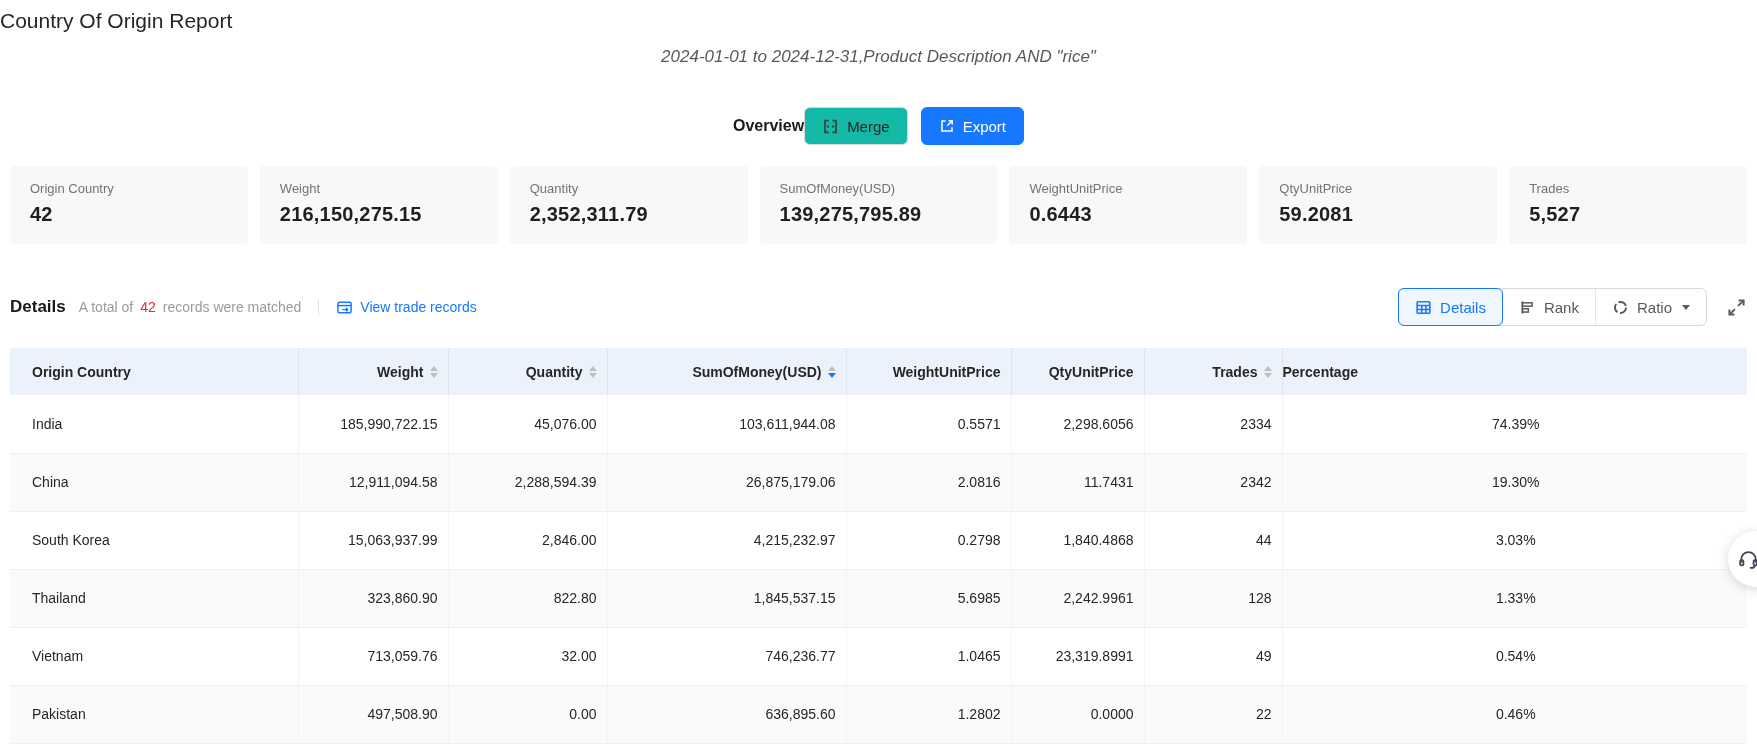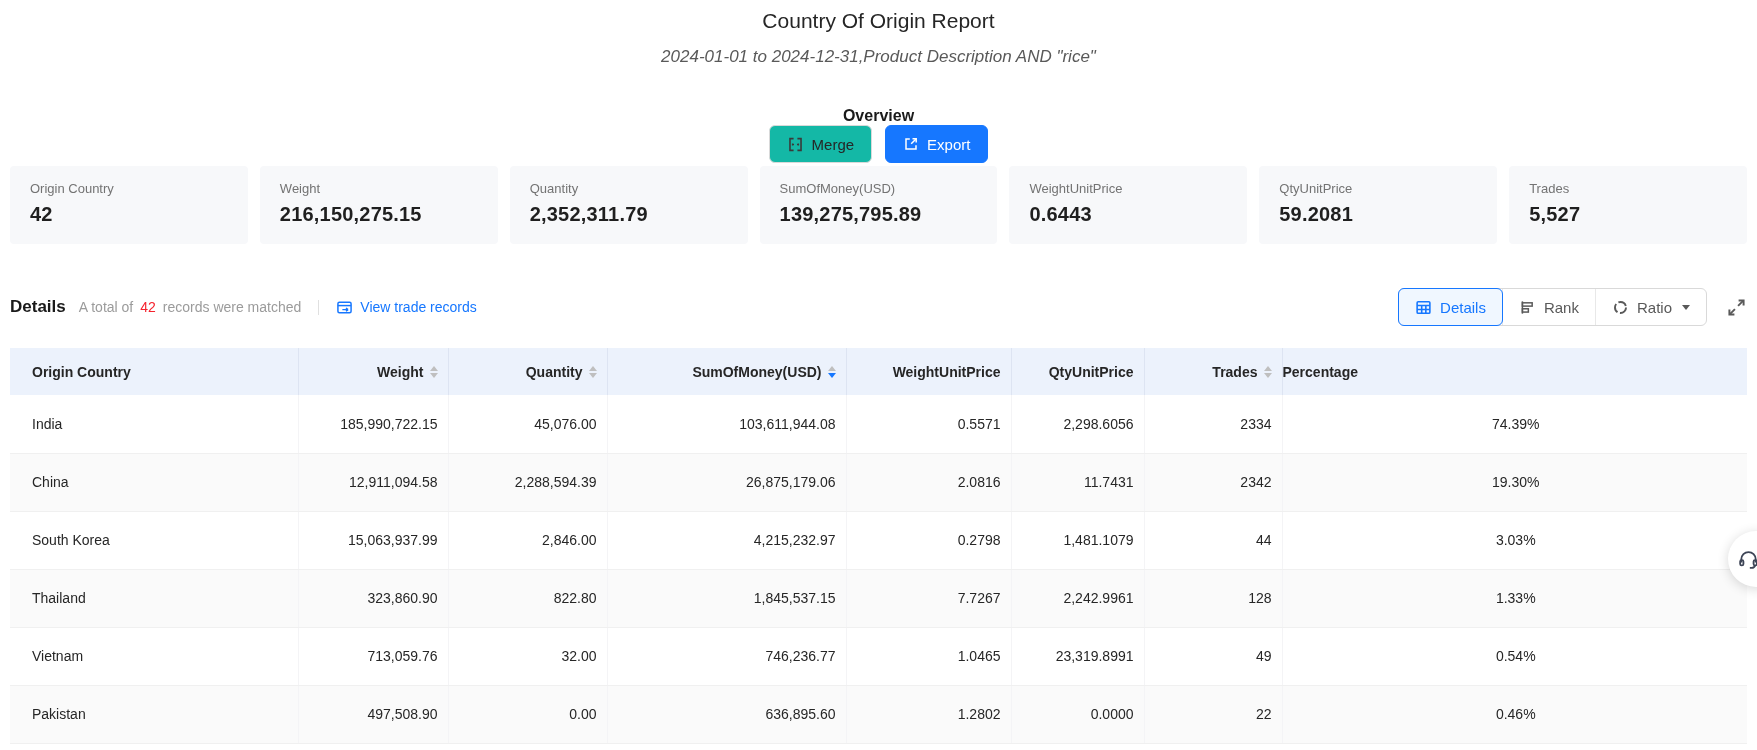--- a/index.html
+++ b/index.html
@@ -10,7 +10,7 @@
     font-family:"Liberation Sans", sans-serif;
   }
   
-  .report-title { padding-top:9px; font-size:21px; font-weight:500; text-align:center; color:#262626; }
+  .report-title { padding-top:9px; font-size:21px; font-weight:500; text-align:left; color:#262626; }
   .report-subtitle { margin-top:14px; font-size:17px; text-align:center; color:#595959;font-style:italic; }
 
   

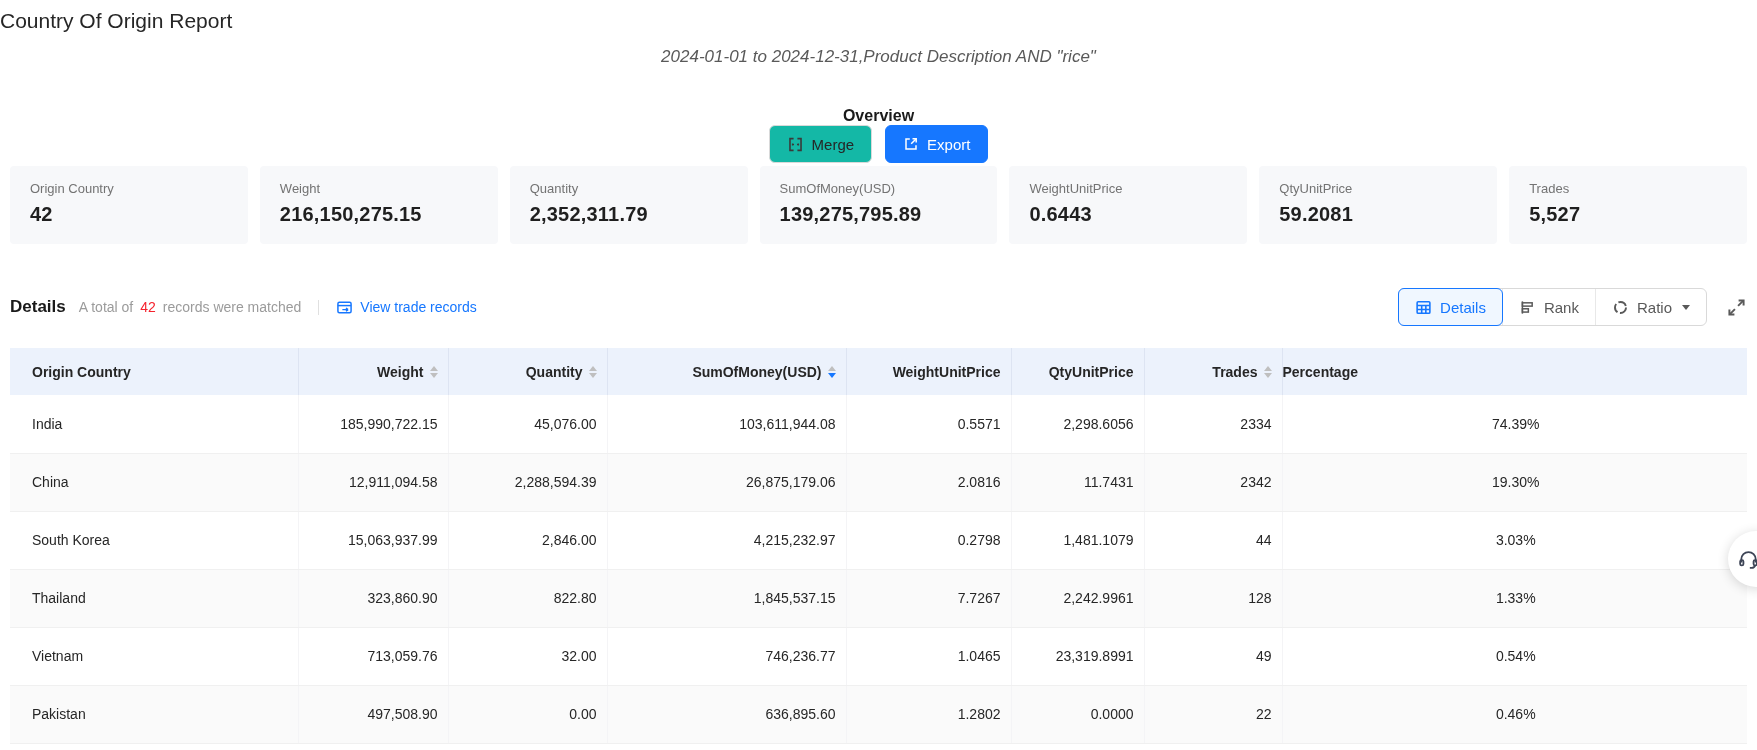--- a/index.html
+++ b/index.html
@@ -14,7 +14,7 @@
   .report-subtitle { margin-top:14px; font-size:17px; text-align:center; color:#595959;font-style:italic; }
 
   
-  .toolbar-row { display:flex; justify-content:space-between; align-items:center; margin:40px 10px 0; height:38px;flex-direction:column; }
+  .toolbar-row { display:flex; justify-content:center; align-items:center; margin:40px 10px 0; height:38px; }
   .overview-heading { font-size:16px; font-weight:700; color:#1a1a1a; }
   .toolbar-buttons { display:flex; align-items:center; }
   .btn { display:inline-flex; align-items:center; gap:8px; height:38px; padding:0 17px; border-radius:6px; font-size:15px; cursor:pointer; }

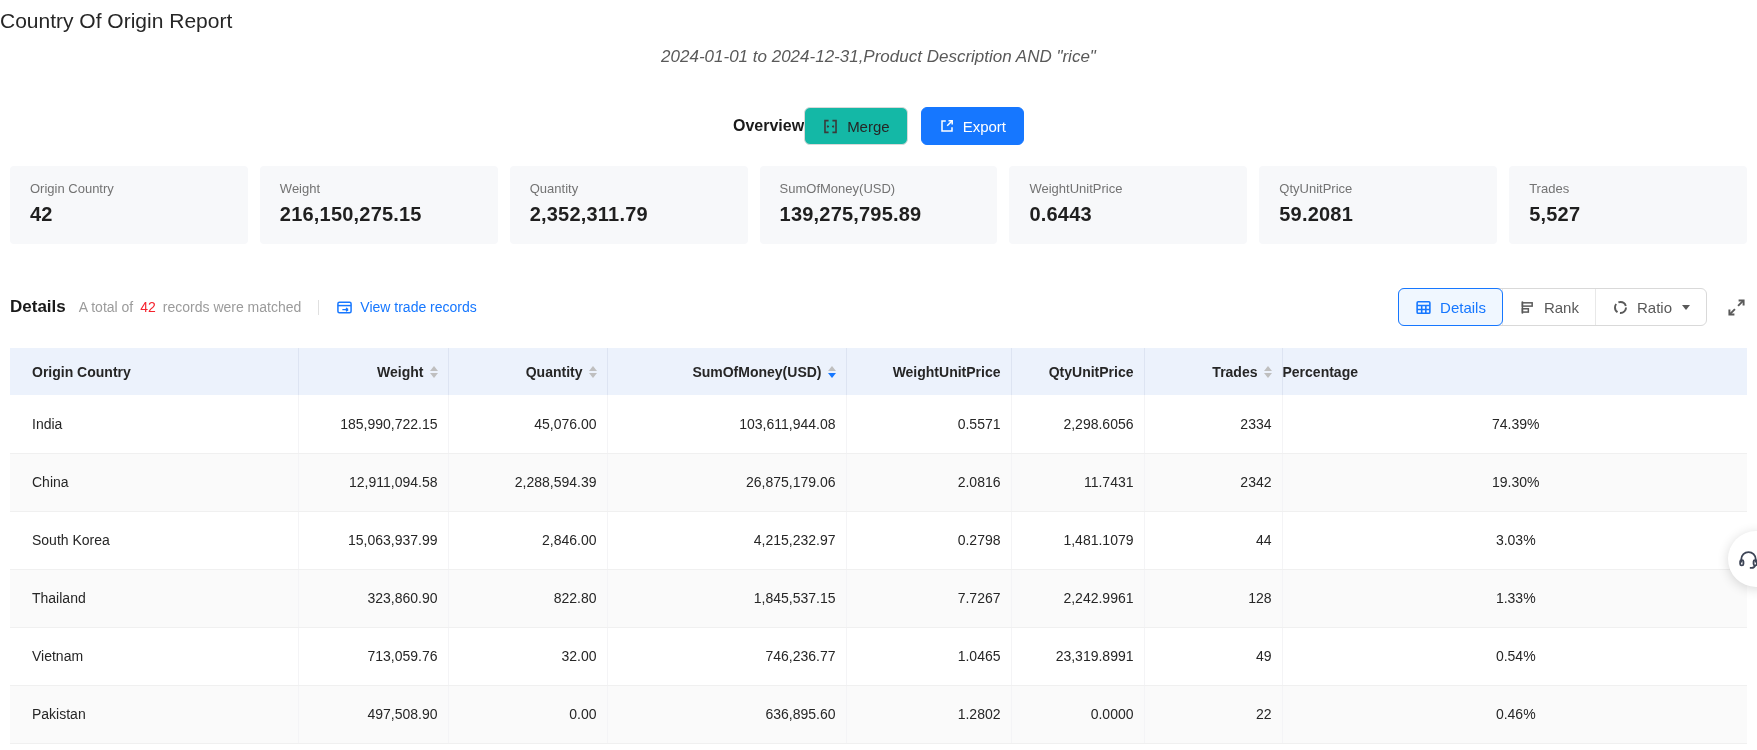--- a/index.html
+++ b/index.html
@@ -295,7 +295,7 @@
           <td>2,846.00</td>
           <td>4,215,232.97</td>
           <td>0.2798</td>
-          <td>1,481.1079</td>
+          <td>1,840.4868</td>
           <td>44</td>
           <td>3.03%</td>
         </tr>

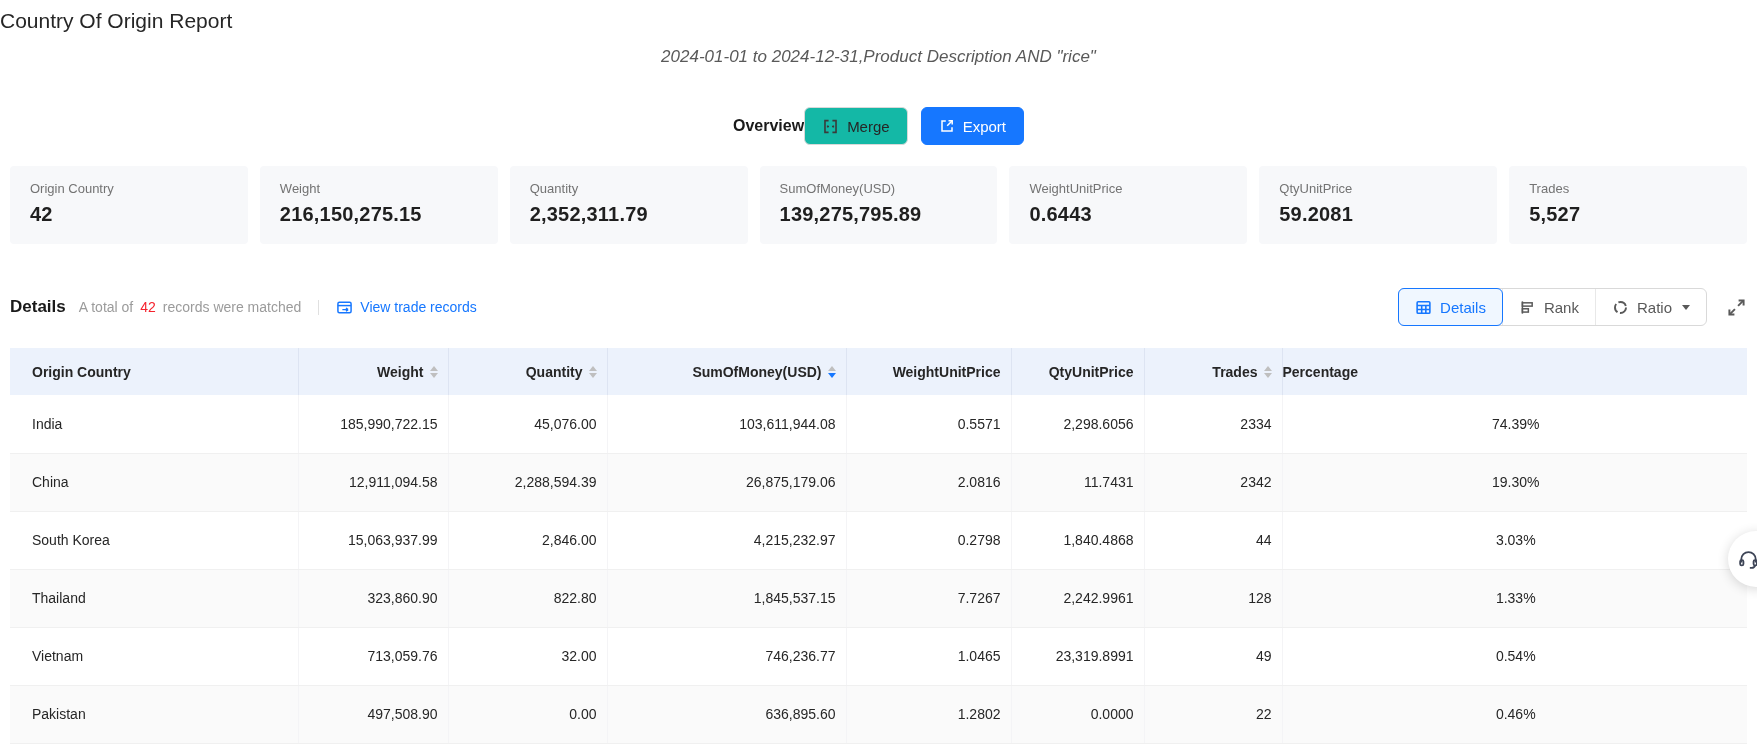--- a/index.html
+++ b/index.html
@@ -304,7 +304,7 @@
           <td>323,860.90</td>
           <td>822.80</td>
           <td>1,845,537.15</td>
-          <td>7.7267</td>
+          <td>5.6985</td>
           <td>2,242.9961</td>
           <td>128</td>
           <td>1.33%</td>

